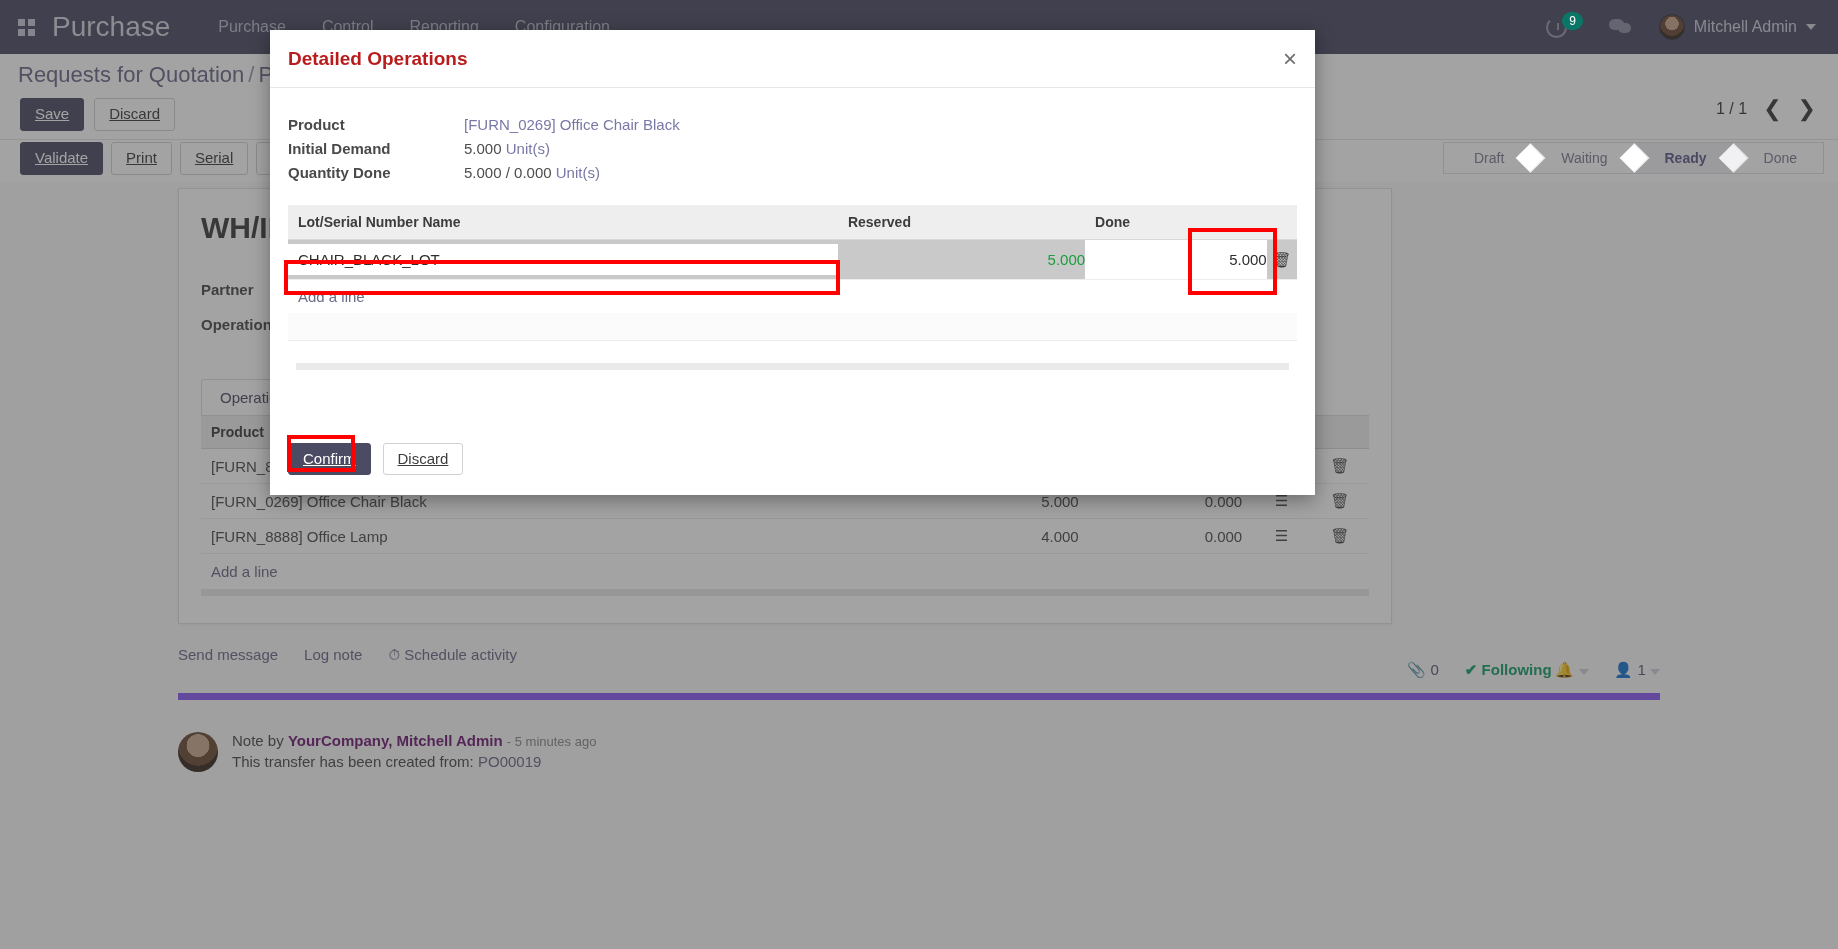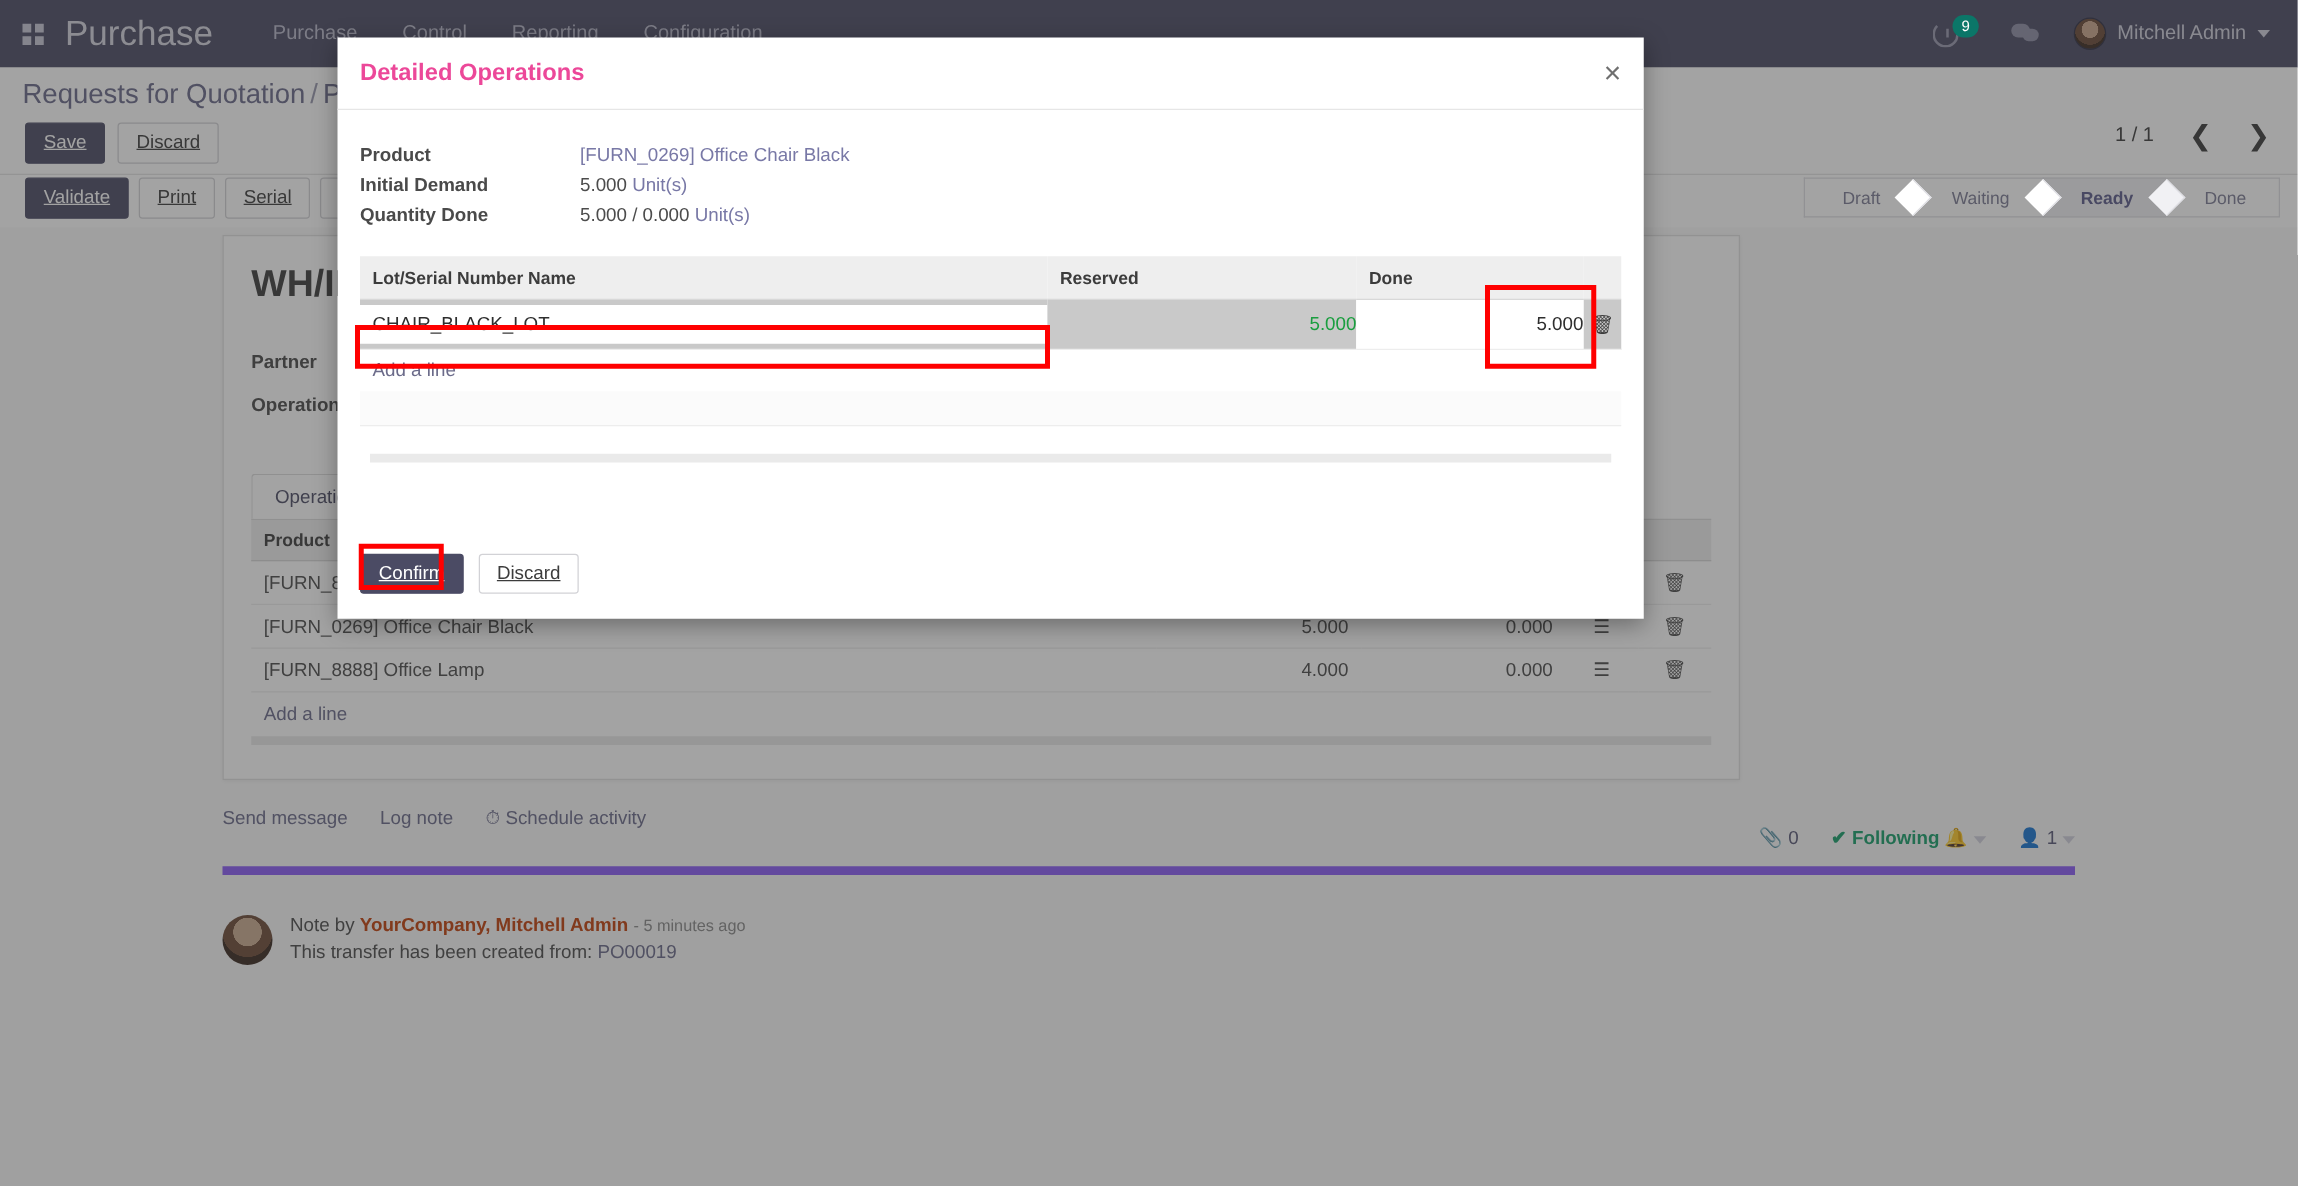--- a/index.html
+++ b/index.html
@@ -182,7 +182,7 @@
     height: 58px; border-bottom: 1px solid #e6e6e6;
     display: flex; align-items: center; padding: 0 18px;
   }
-  .modal-title { font-size: 19px; font-weight: bold; color: #ec4899; }
+  .modal-title { font-size: 19px; font-weight: bold; color: #b91c1c; }
   .modal-close { margin-left: auto; font-size: 24px; color: #6f6f6f; cursor: pointer; line-height: 1; }
   .modal-body { padding: 28px 18px 0 18px; position: relative; }
   .kv { display: grid; grid-template-columns: 176px 1fr; row-gap: 7px; align-items: center; }

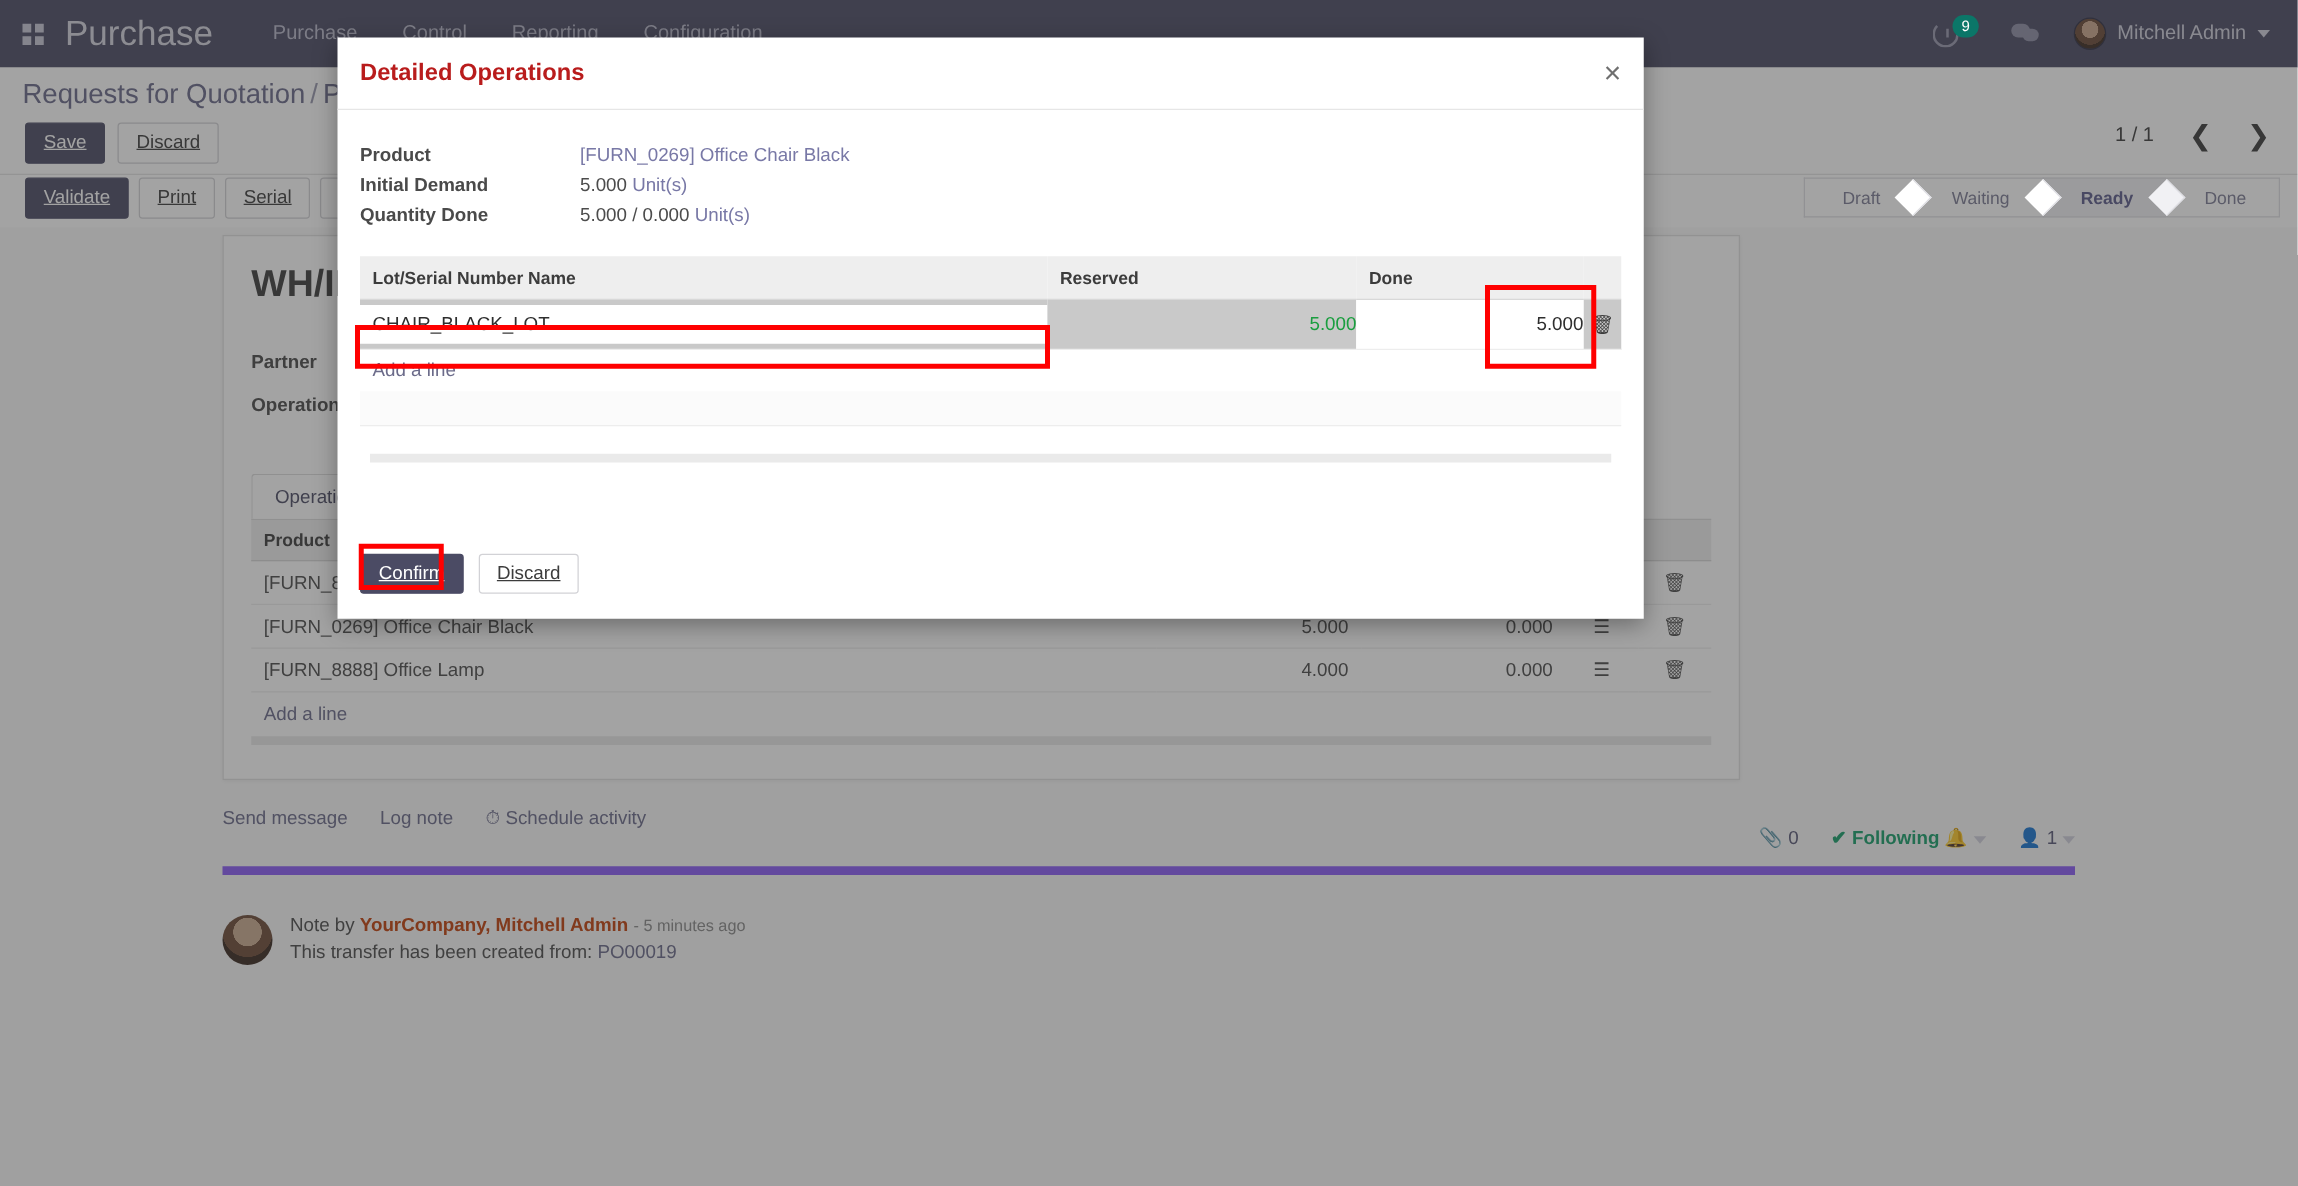--- a/index.html
+++ b/index.html
@@ -85,7 +85,7 @@
   .btn.primary { background: #4b4b64; border-color: #4b4b64; color: #fff; }
   .pager {
     position: absolute; right: 22px; top: 44px;
-    display: flex; align-items: center; gap: 28px; color: #3c3c3c; font-size: 16px;
+    display: flex; align-items: center; gap: 16px; color: #3c3c3c; font-size: 16px;
   }
   .pager .arrow { font-size: 22px; color: #3b3b3b; cursor: pointer; line-height: 1; }
 

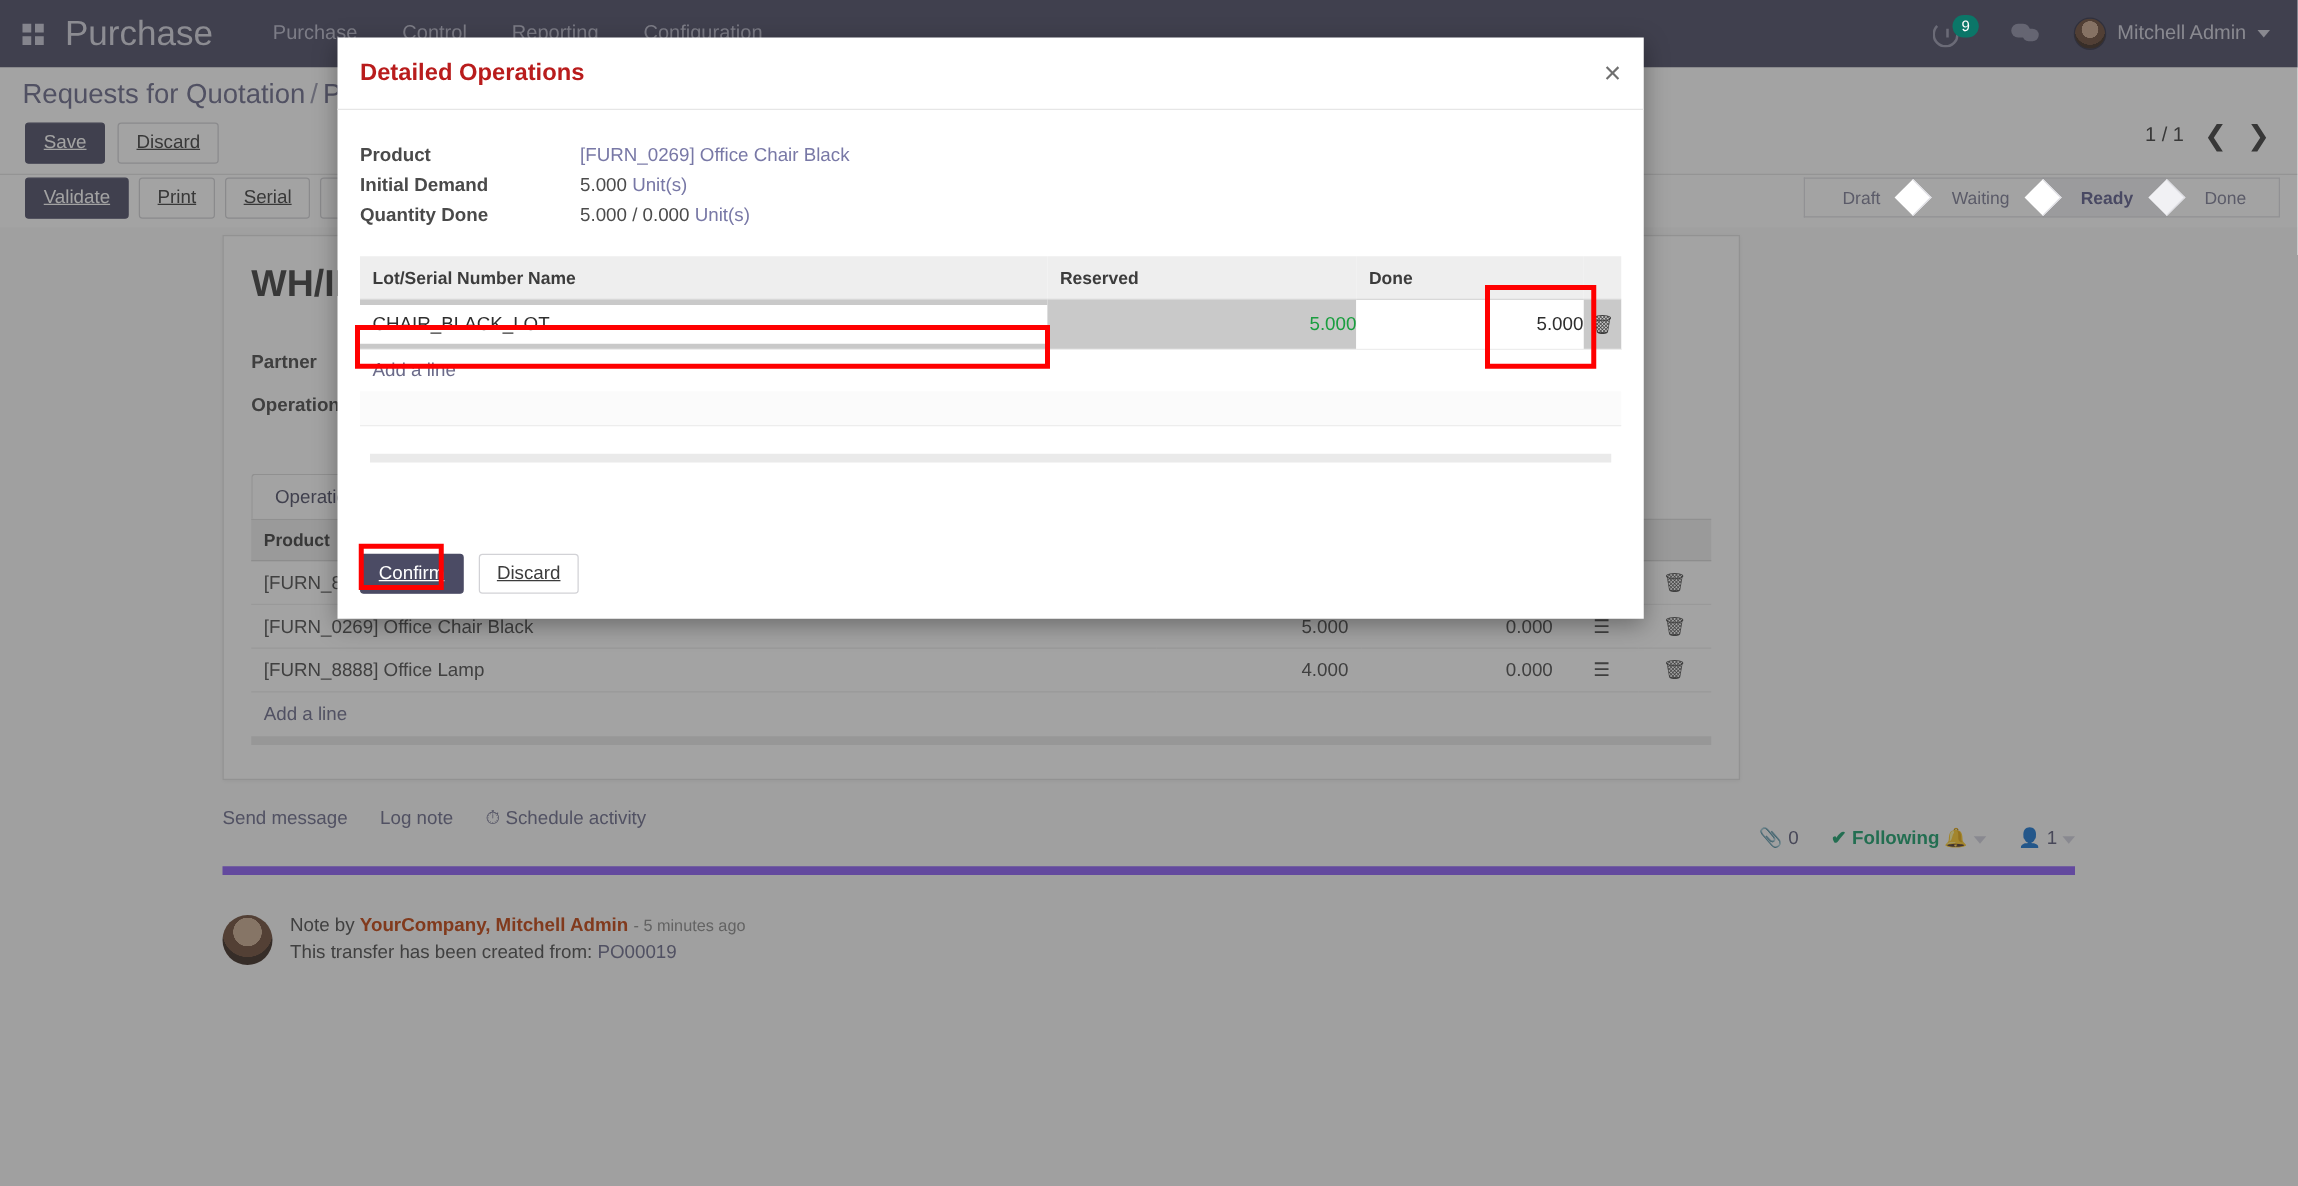--- a/index.html
+++ b/index.html
@@ -167,7 +167,7 @@
     background: radial-gradient(circle at 50% 34%, #cbab90 0 34%, #6d4c38 35% 60%, #3a2820 61% 100%);
   }
   .msg-head { font-size: 15px; color: #4c4c4c; }
-  .msg-head b { color: #c2410c; }
+  .msg-head b { color: #701a75; }
   .msg-head .ago { color: #8a8a8a; font-size: 13px; }
   .msg-body { font-size: 15px; color: #4c4c4c; margin-top: 4px; }
   .msg-body a { color: #6b6b8a; text-decoration: none; }

